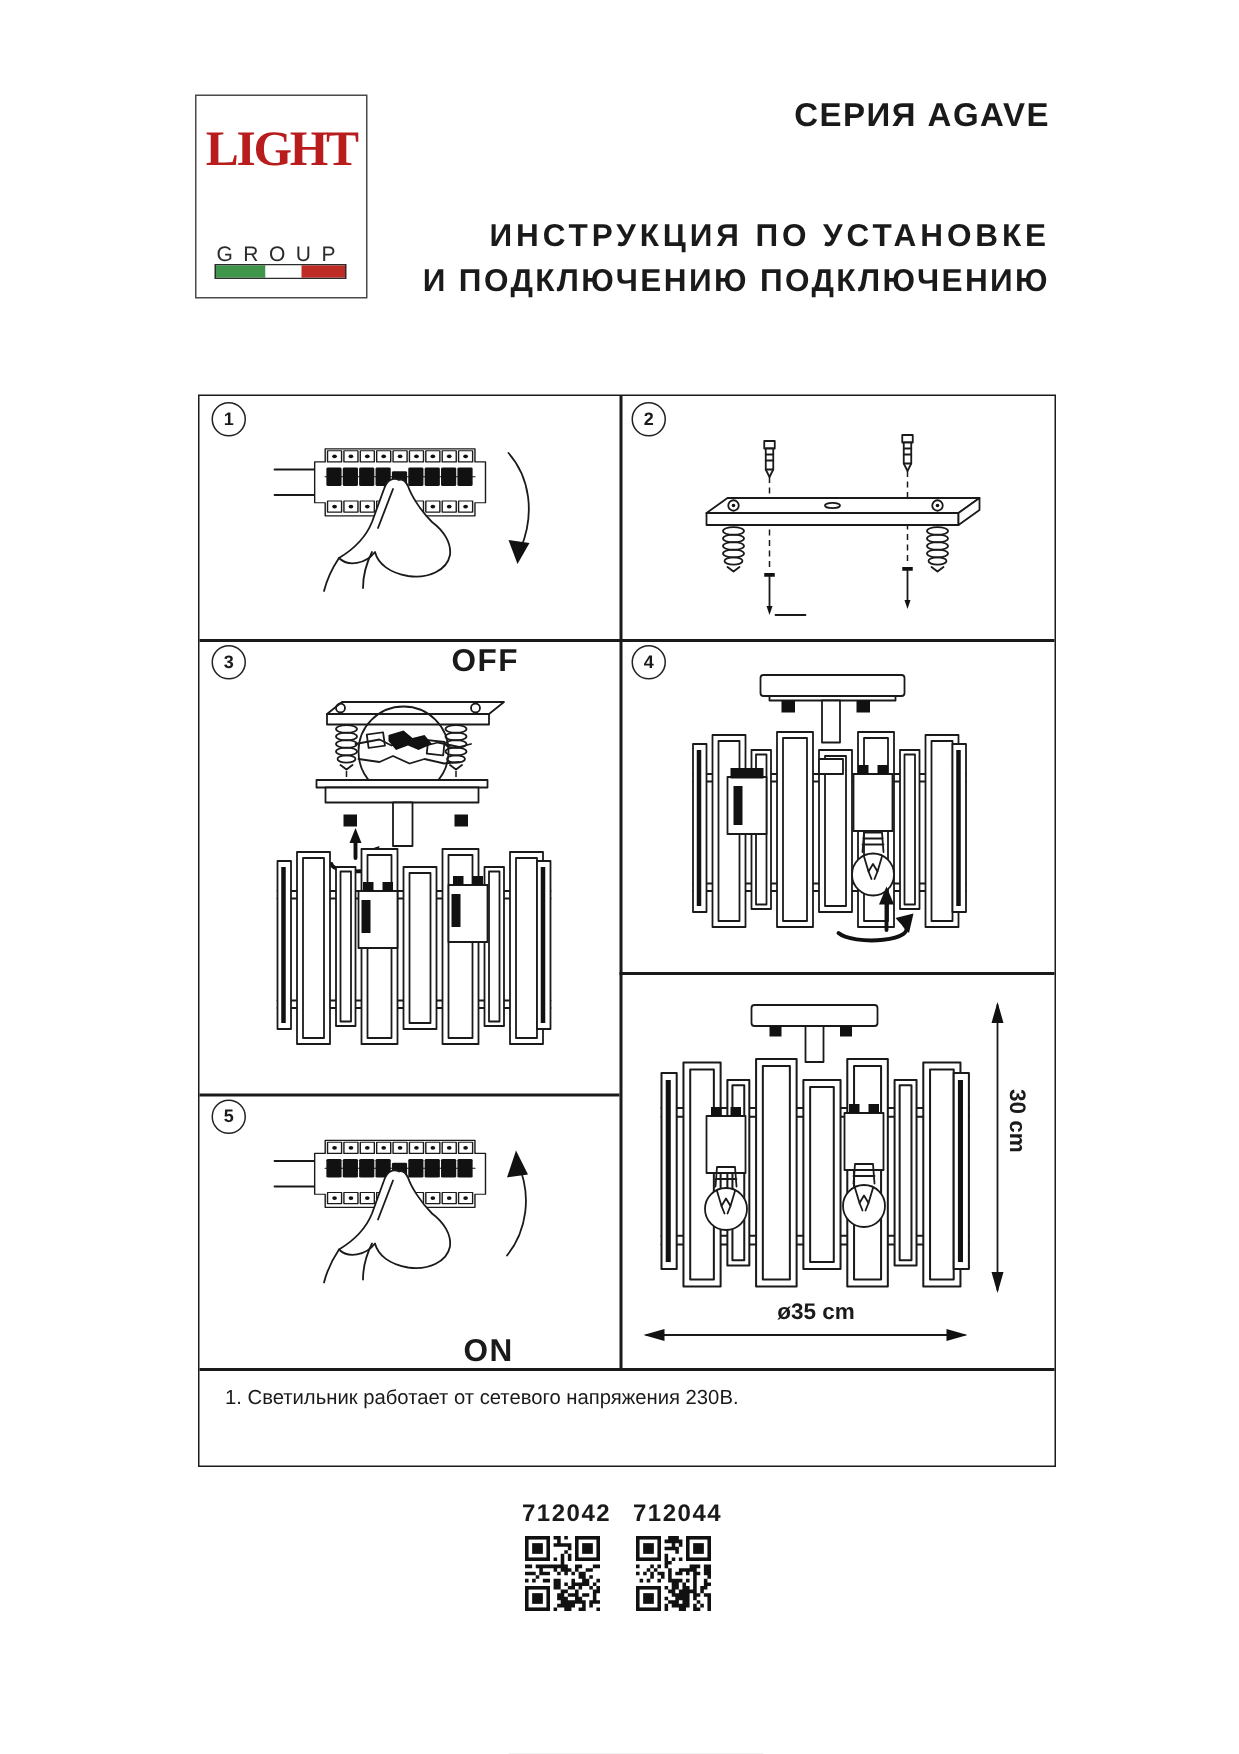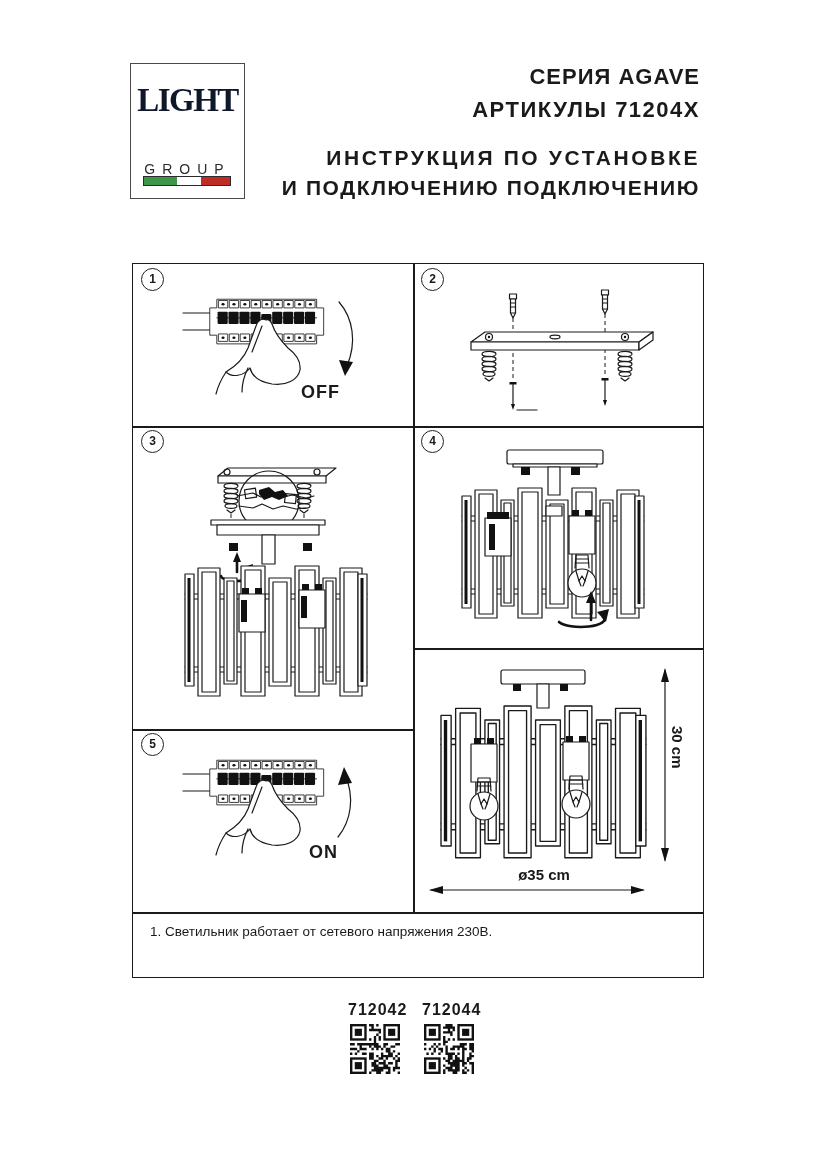--- a/index.html
+++ b/index.html
@@ -11,7 +11,7 @@
             border:1.5px solid #4a4a4a;background:#fff;}
   .logo-light{position:absolute;left:0;top:20px;width:100%;text-align:center;
               font-family:"Liberation Serif",serif;font-weight:700;font-size:33px;
-              letter-spacing:-1.5px;line-height:1;color:#0f172a;}
+              letter-spacing:-1.5px;line-height:1;color:#b91c1c;}
   .logo-star{position:absolute;left:0;top:52px;width:100%;text-align:center;
              font-family:"Liberation Serif",serif;font-weight:700;font-size:43px;
              letter-spacing:-1px;line-height:1;color:#161616;}

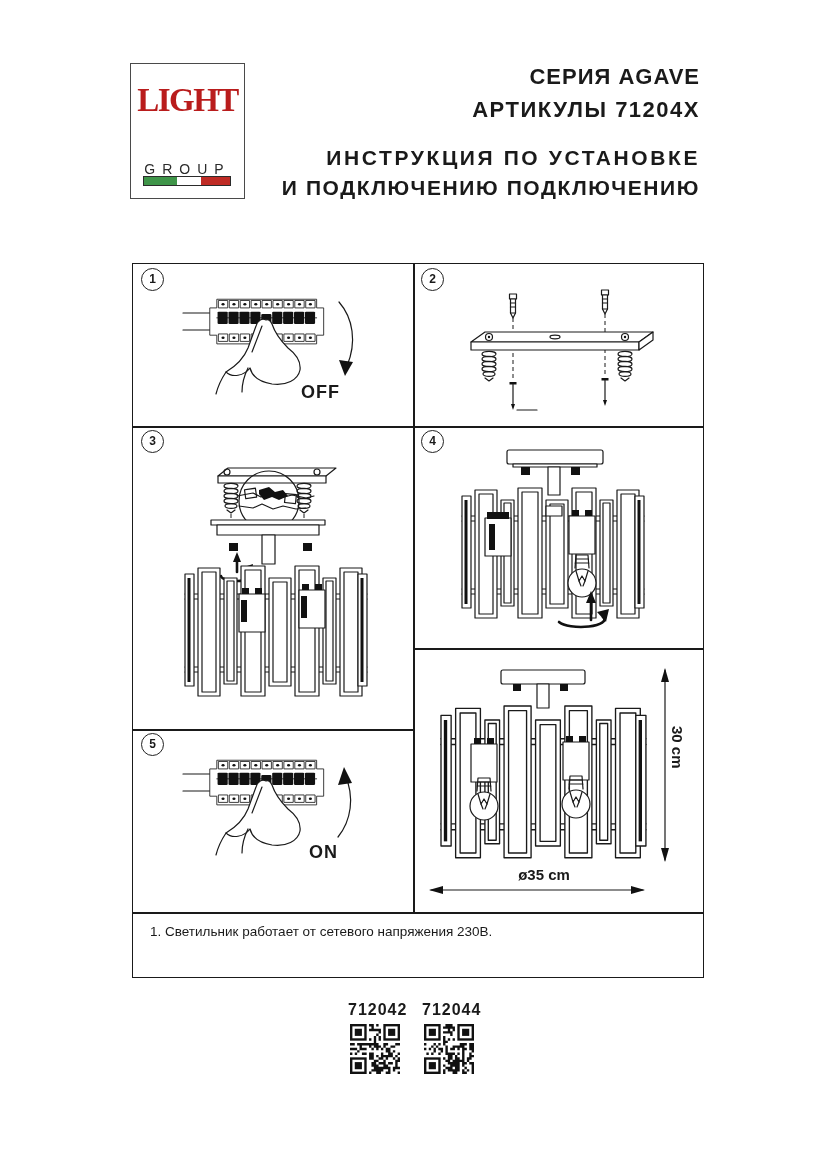--- a/index.html
+++ b/index.html
@@ -202,7 +202,6 @@
     </div>
   </div>
   <div class="hdr hdr-series">СЕРИЯ AGAVE</div>
-  <div class="hdr hdr-articles">АРТИКУЛЫ 71204X</div>
   <div class="hdr hdr-i1">ИНСТРУКЦИЯ ПО УСТАНОВКЕ</div>
   <div class="hdr hdr-i2">И ПОДКЛЮЧЕНИЮ ПОДКЛЮЧЕНИЮ</div>
 

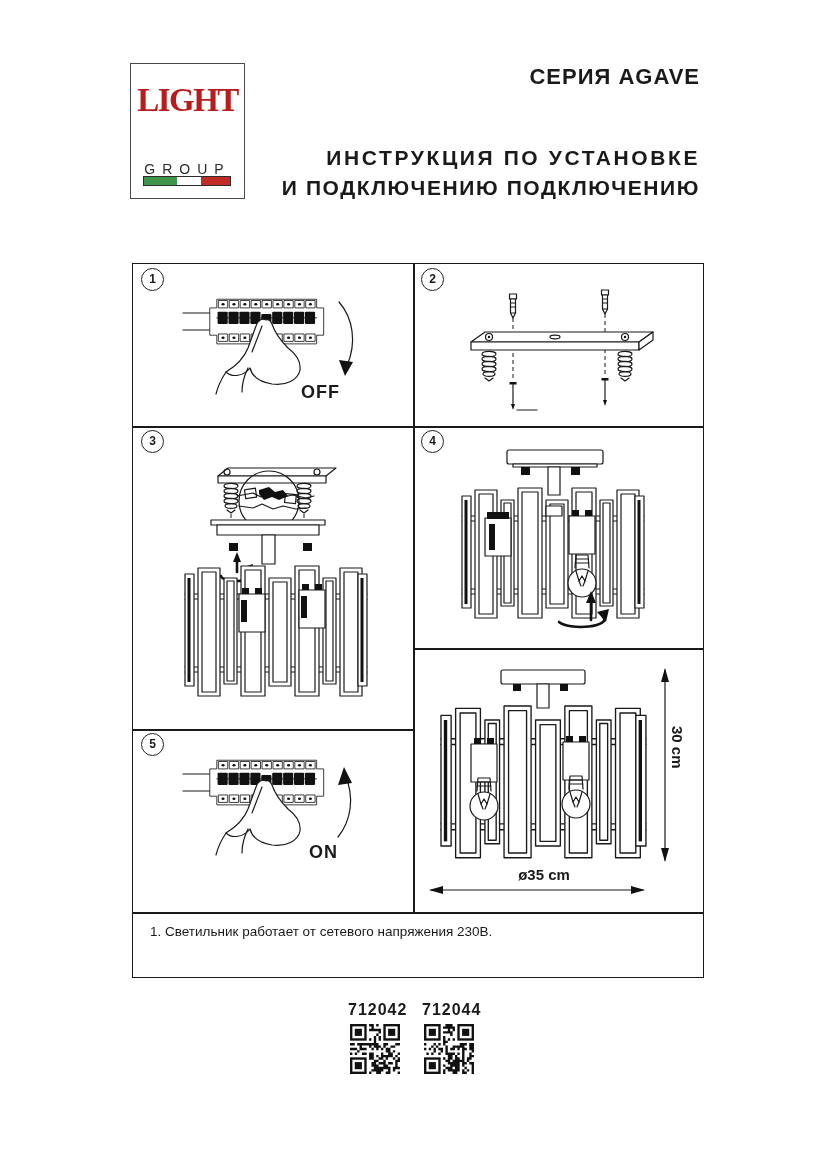--- a/index.html
+++ b/index.html
@@ -38,7 +38,7 @@
   .badge{position:absolute;left:8px;top:4px;width:21px;height:21px;border:1.5px solid #222;
          border-radius:50%;background:#fff;font-size:12px;font-weight:700;
          text-align:center;line-height:21px;}
-  .action{position:absolute;font-size:18px;font-weight:600;letter-spacing:1px;}
+  .action{position:absolute;font-size:21px;font-weight:600;letter-spacing:1px;margin-top:47px;}
   .dim-v{position:absolute;writing-mode:vertical-rl;font-size:15px;font-weight:700;}
   .dim-h{position:absolute;width:100px;text-align:center;font-size:15px;font-weight:700;}
 

